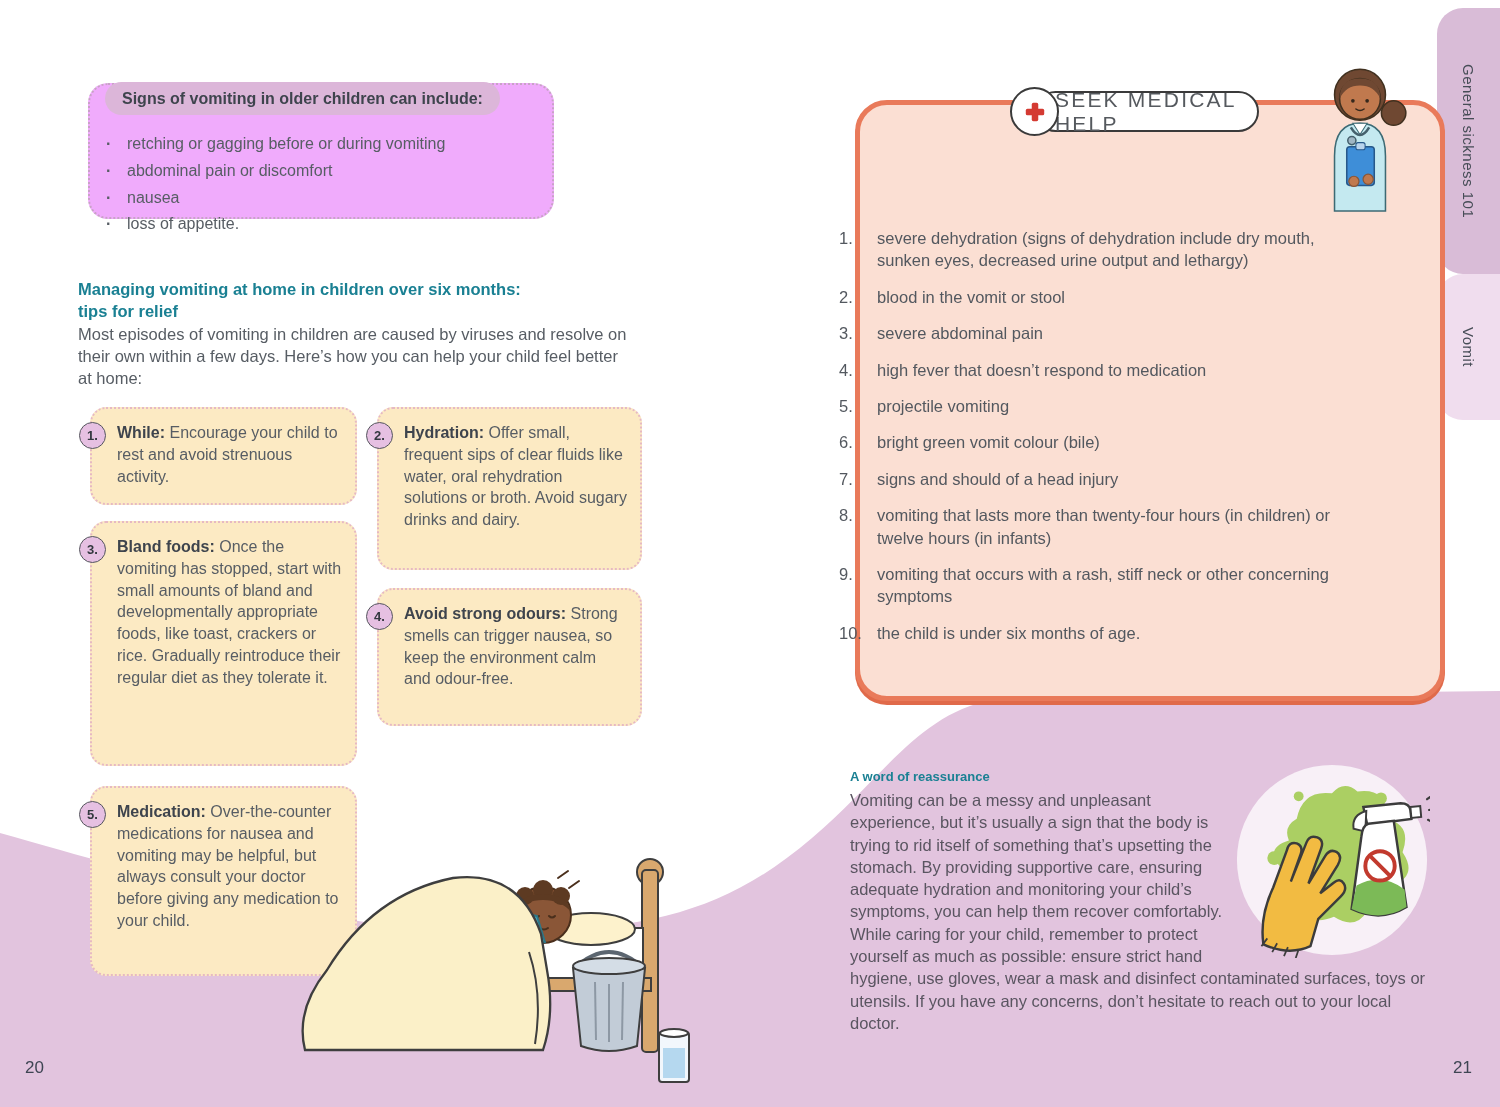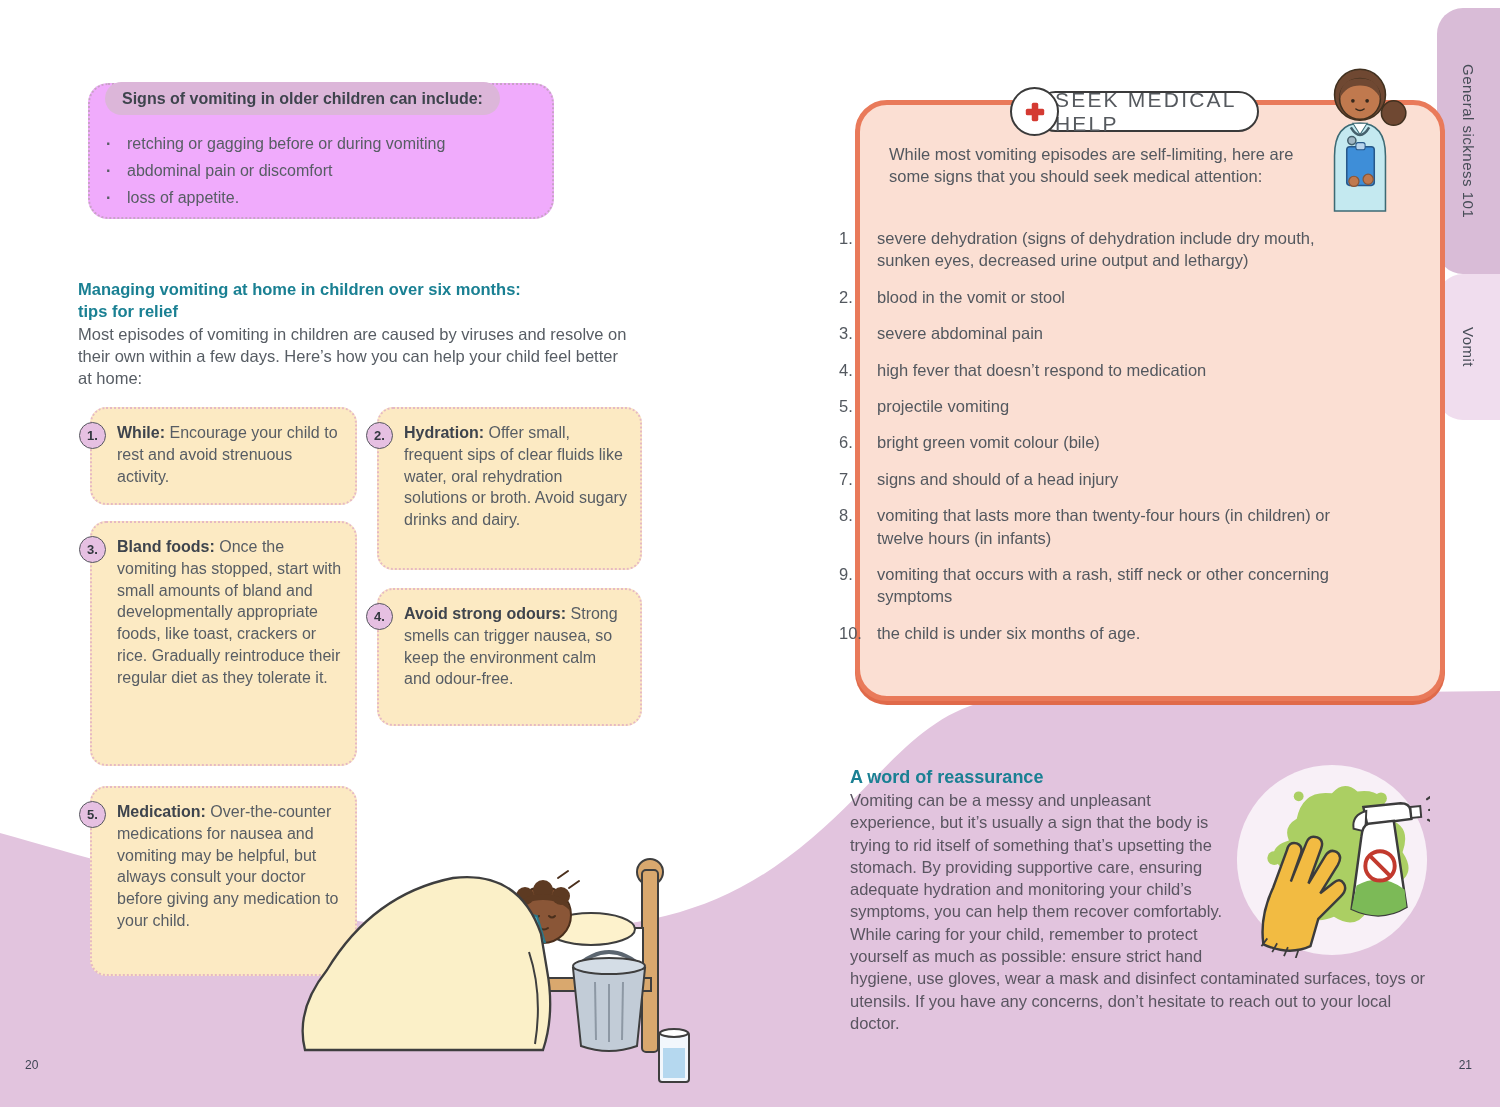--- a/index.html
+++ b/index.html
@@ -237,7 +237,6 @@
     <circle cx="61" cy="119" r="5" fill="#c0794e" stroke="#8a5637" stroke-width="1.2"></circle>
   </svg>
 
-  <div class="abs seek-intro">While most vomiting episodes are self-limiting, here are some signs that you should seek medical attention:</div>
 
   <ol class="abs seek-list">
     <li>

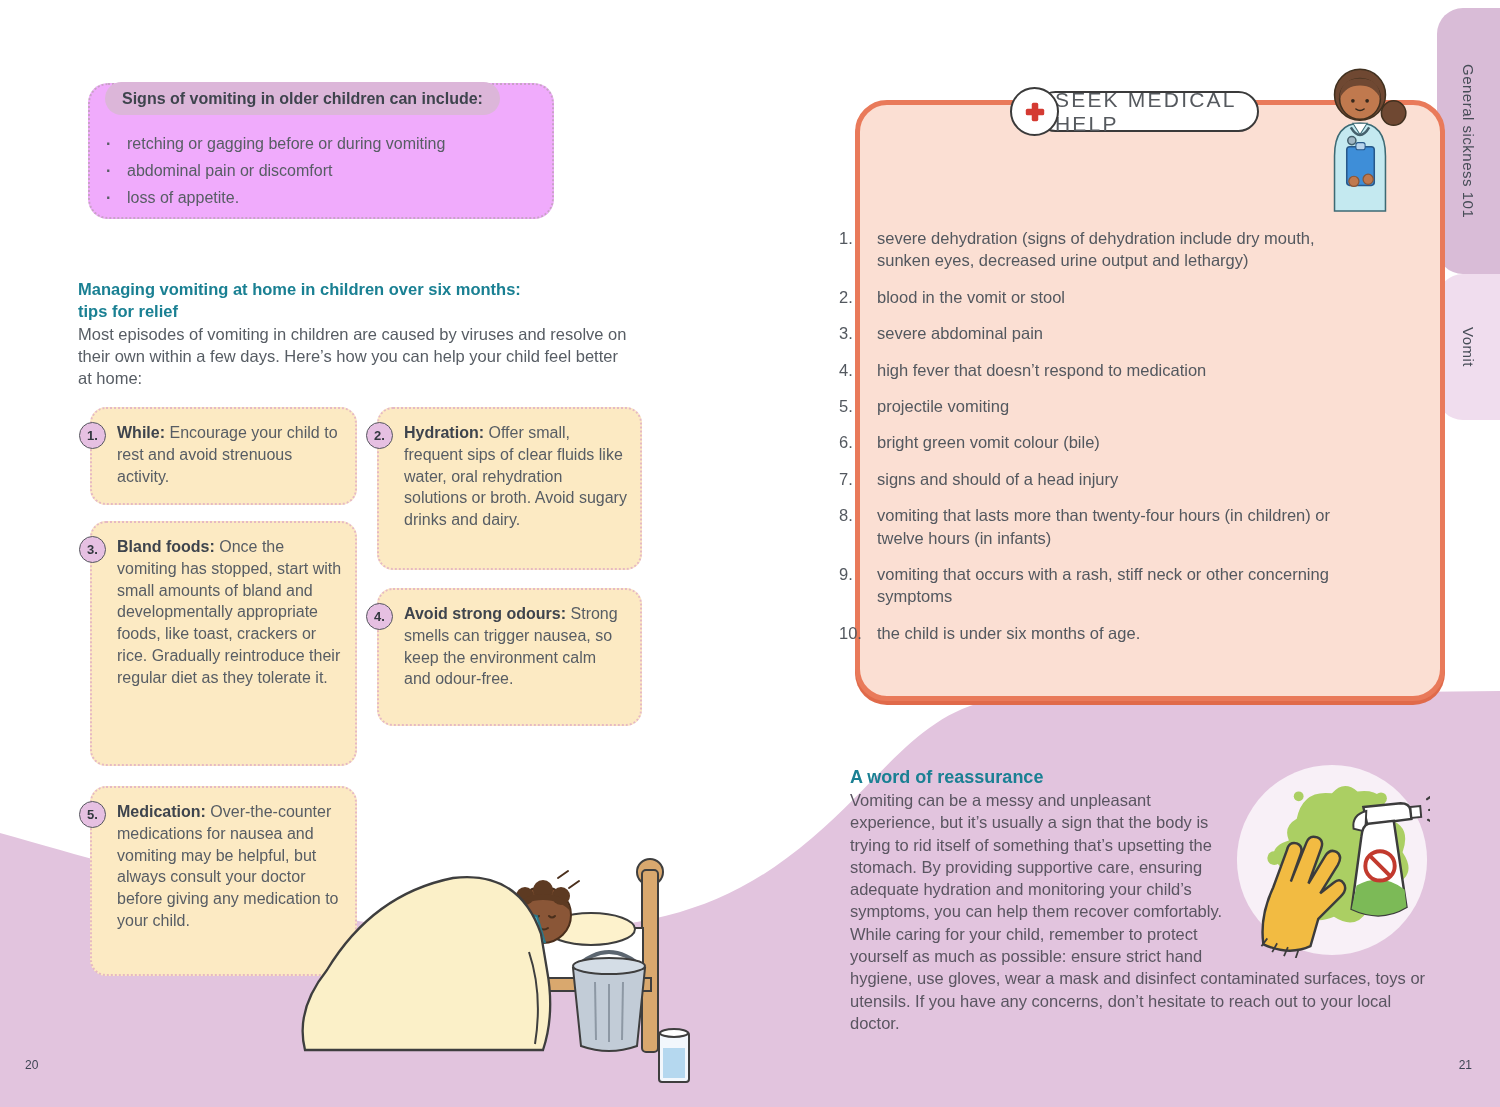--- a/index.html
+++ b/index.html
@@ -133,6 +133,9 @@
         </li>
       <li>
           <span>abdominal pain or discomfort</span>
+        </li>
+      <li>
+          <span>nausea</span>
         </li>
       <li>
           <span>loss of appetite.</span>

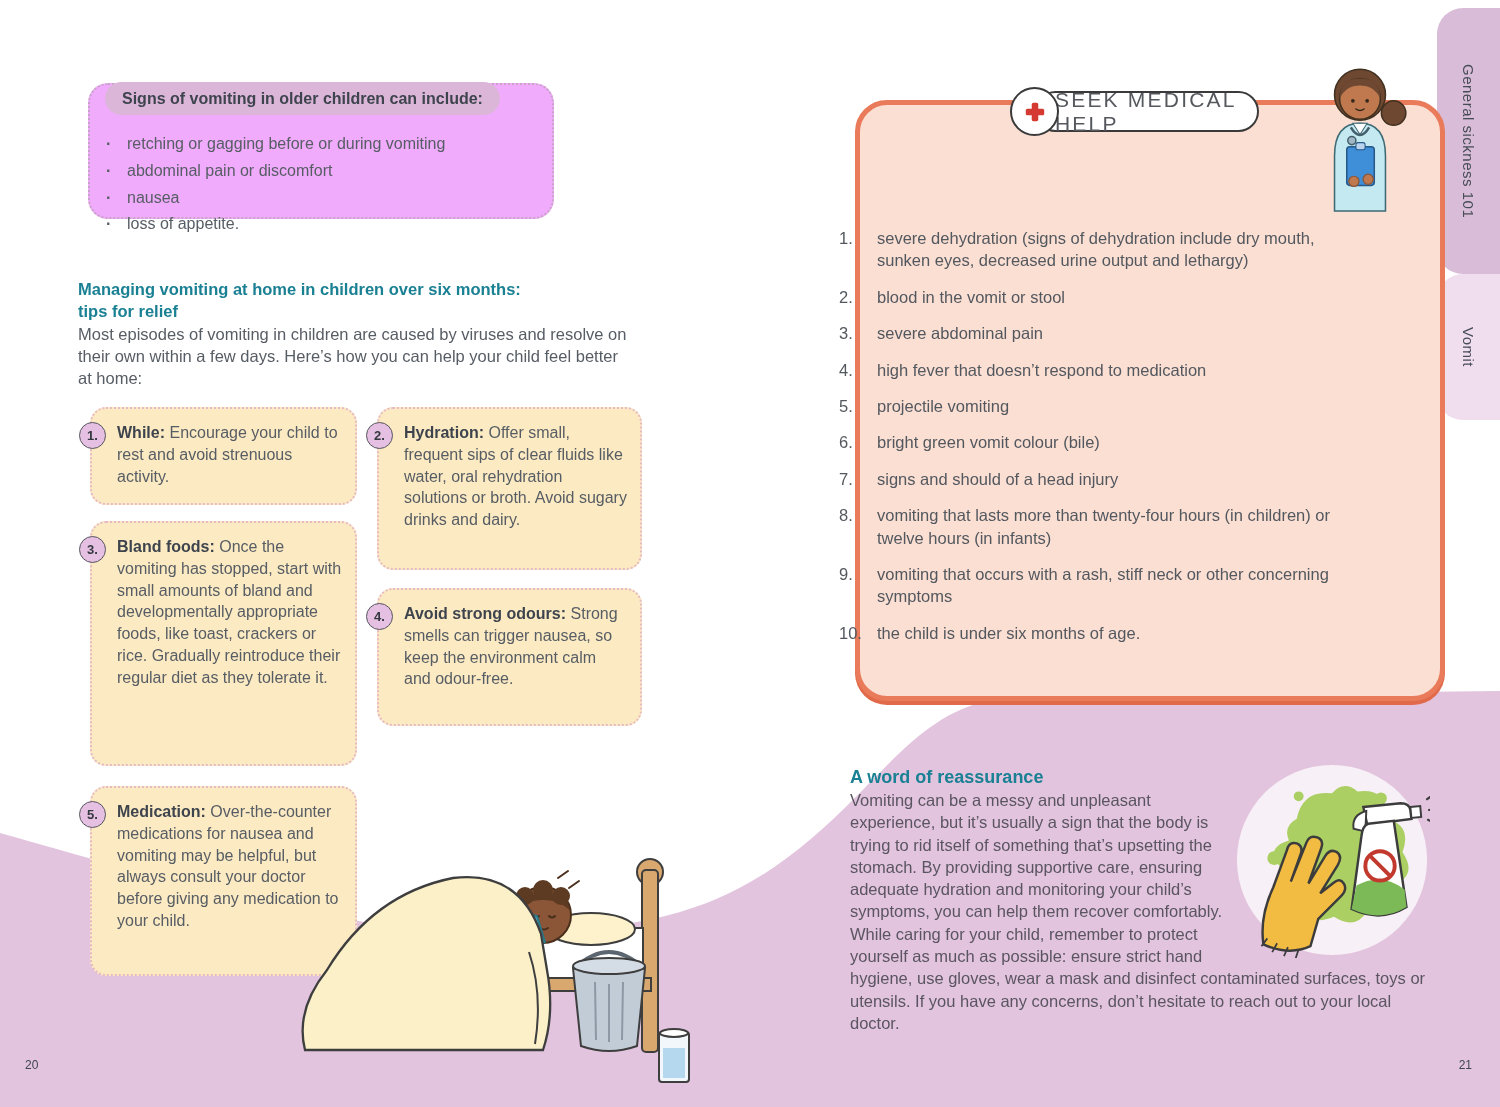--- a/index.html
+++ b/index.html
@@ -97,7 +97,7 @@
 
   .reassure { left:850px; top:766px; width:580px; z-index:2; }
   .reassure-illo { float:right; width:196px; height:196px; margin:-4px 0 6px 12px; }
-  .reassure h3 { font-size:18px; font-weight:bold; color:#1a8093;
+  .reassure h3 { font-size:13px; font-weight:bold; color:#1a8093;
     line-height:22px; margin-bottom:1px; }
   .reassure p { font-size:16.5px; line-height:22.3px; color:#5a5561; }
 

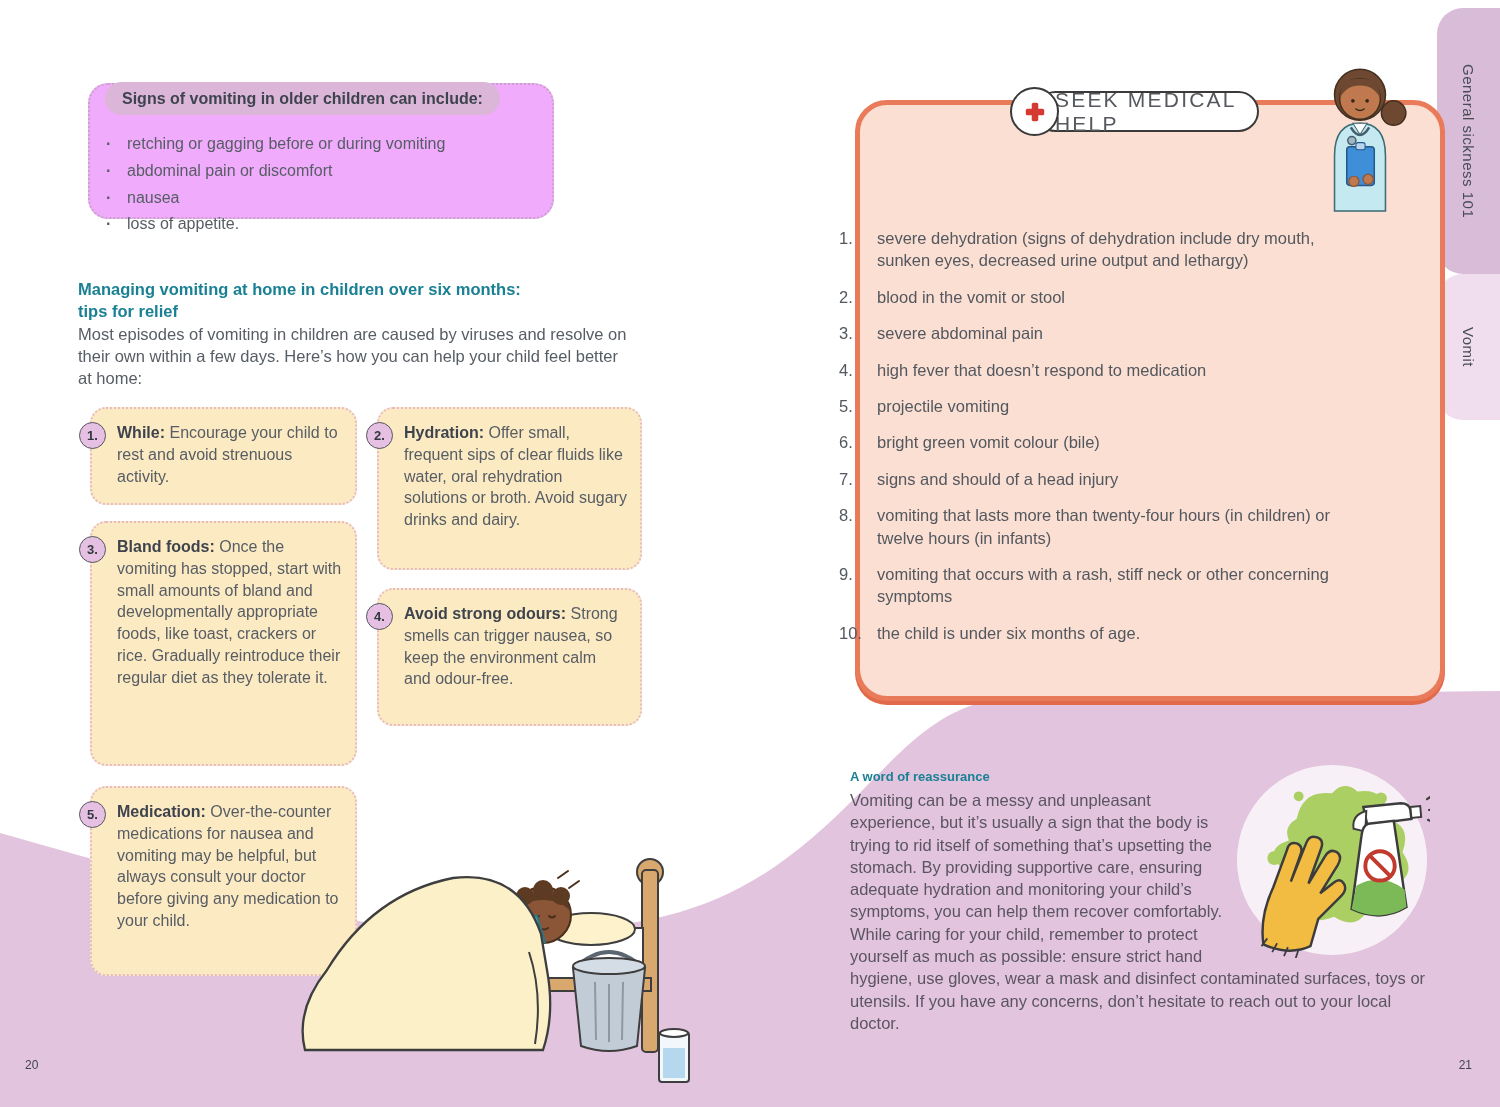--- a/index.html
+++ b/index.html
@@ -60,7 +60,7 @@
 
   .bed-illo { left:293px; top:842px; width:424px; height:252px; z-index:2; }
 
-  .pagenum { font-size:12px; color:#3e4553; z-index:3;text-align:right; }
+  .pagenum { font-size:17px; color:#3e4553; z-index:3;text-align:right; }
   .pagenum-left  { left:25px;  top:1058px; }
   .pagenum-right { right:28px; top:1058px; }
 

